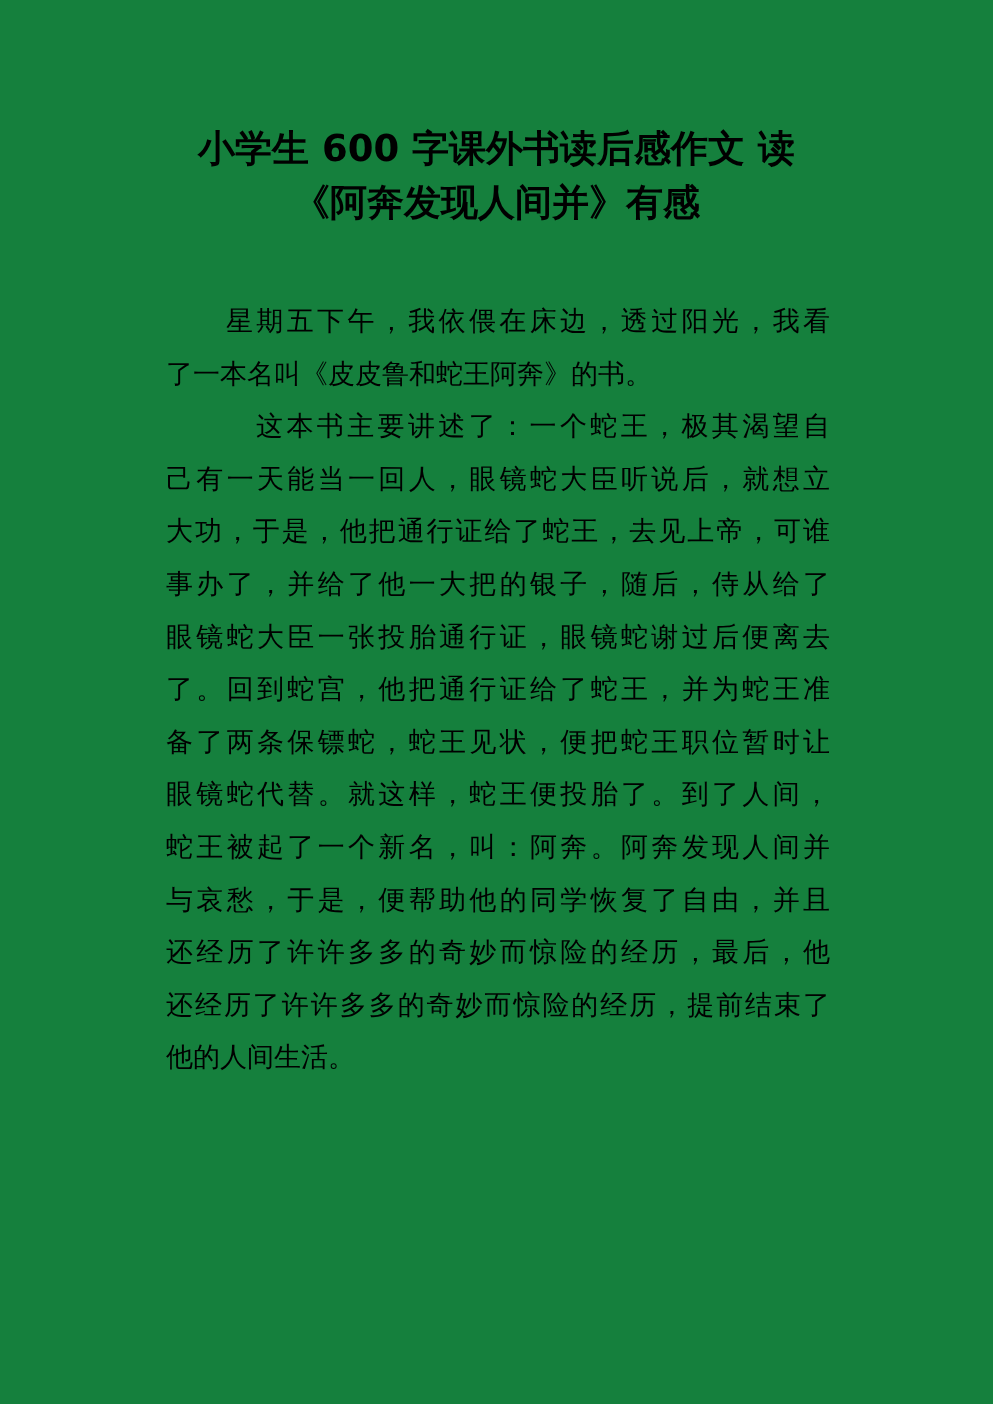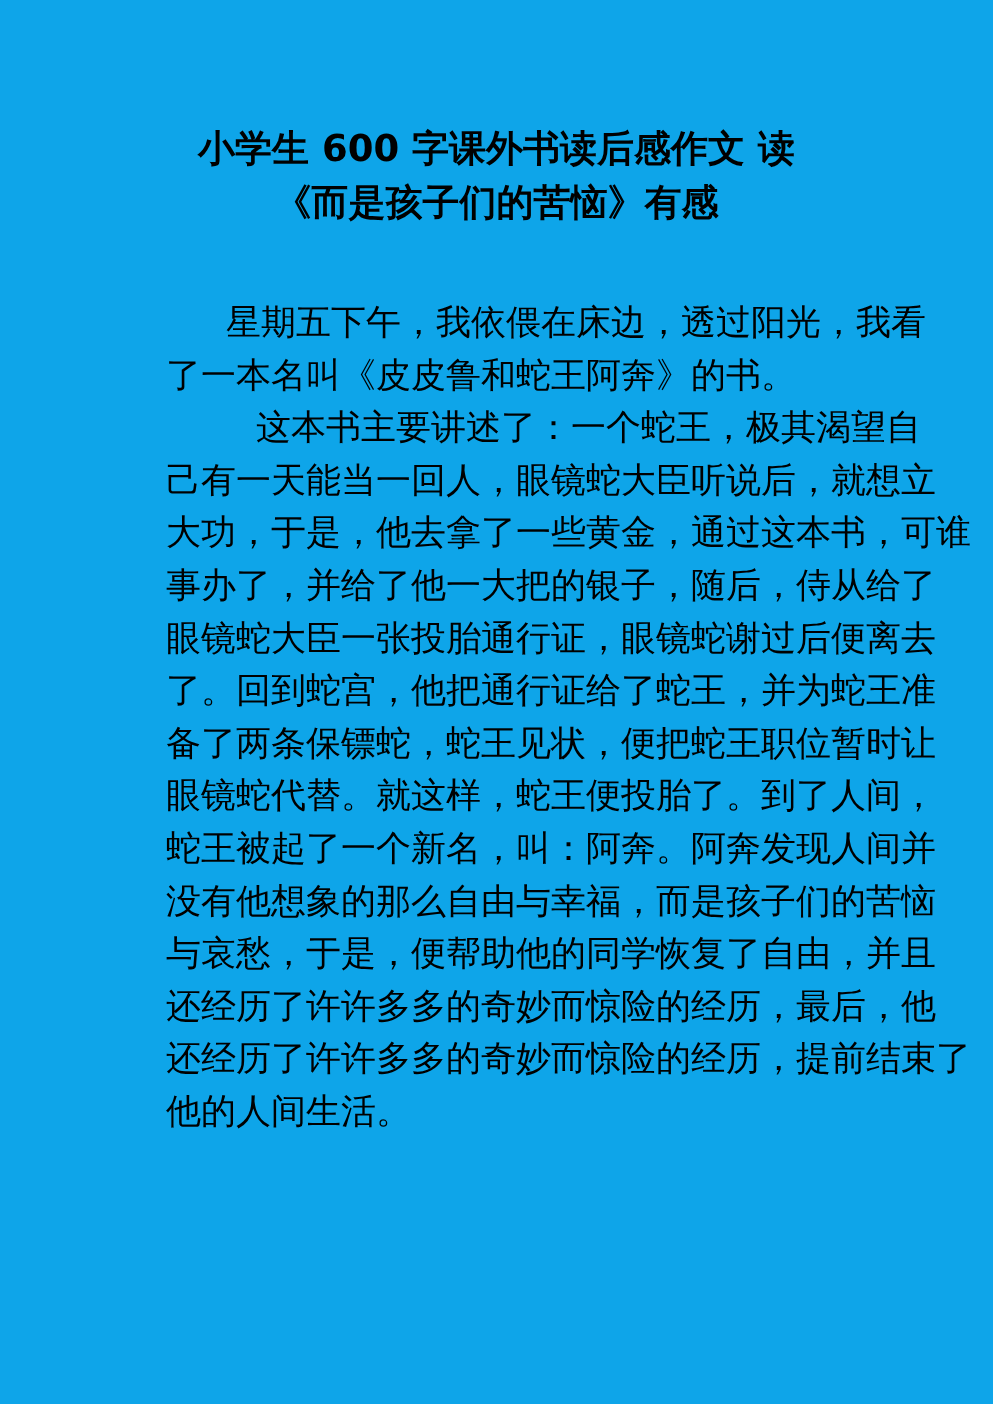--- a/index.html
+++ b/index.html
@@ -20,7 +20,7 @@
       top: 0;
       width: 993px;
       height: 1404px;
-      background: #0ea5e9;
+      background: #15803d;
     }
     .title {
       position: absolute;

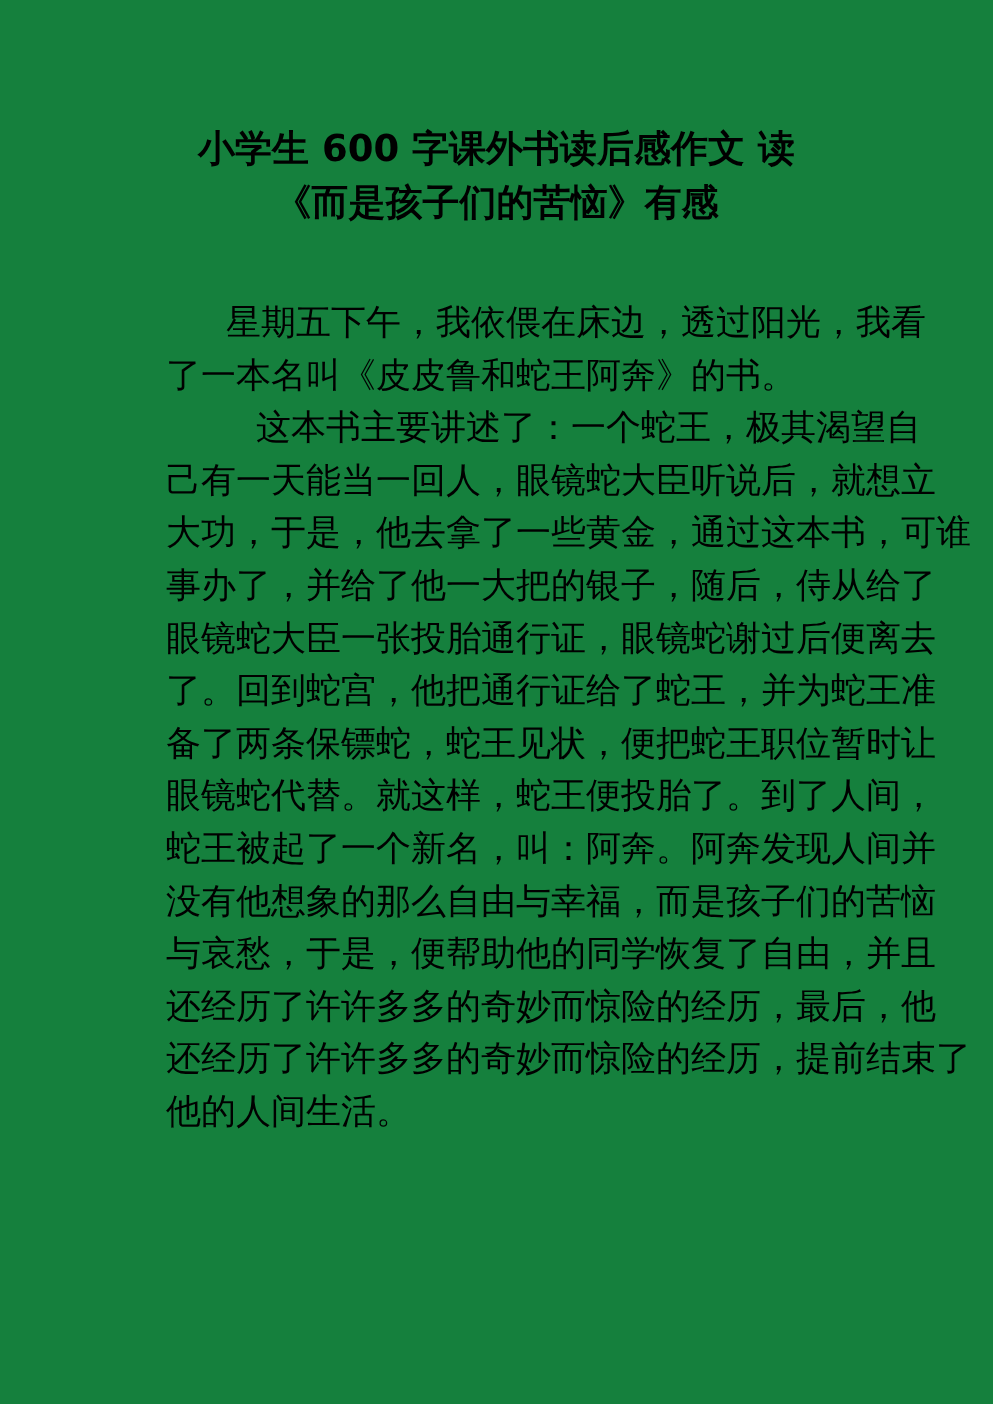--- a/index.html
+++ b/index.html
@@ -71,7 +71,7 @@
 
   <h1 class="title" style="margin:0;">
     <span class="line">小学生 600 字课外书读后感作文 读</span>
-    <span class="line">《而是孩子们的苦恼》有感</span>
+    <span class="line">《阿奔发现人间并》有感</span>
   </h1>
 
   <div class="body-text">

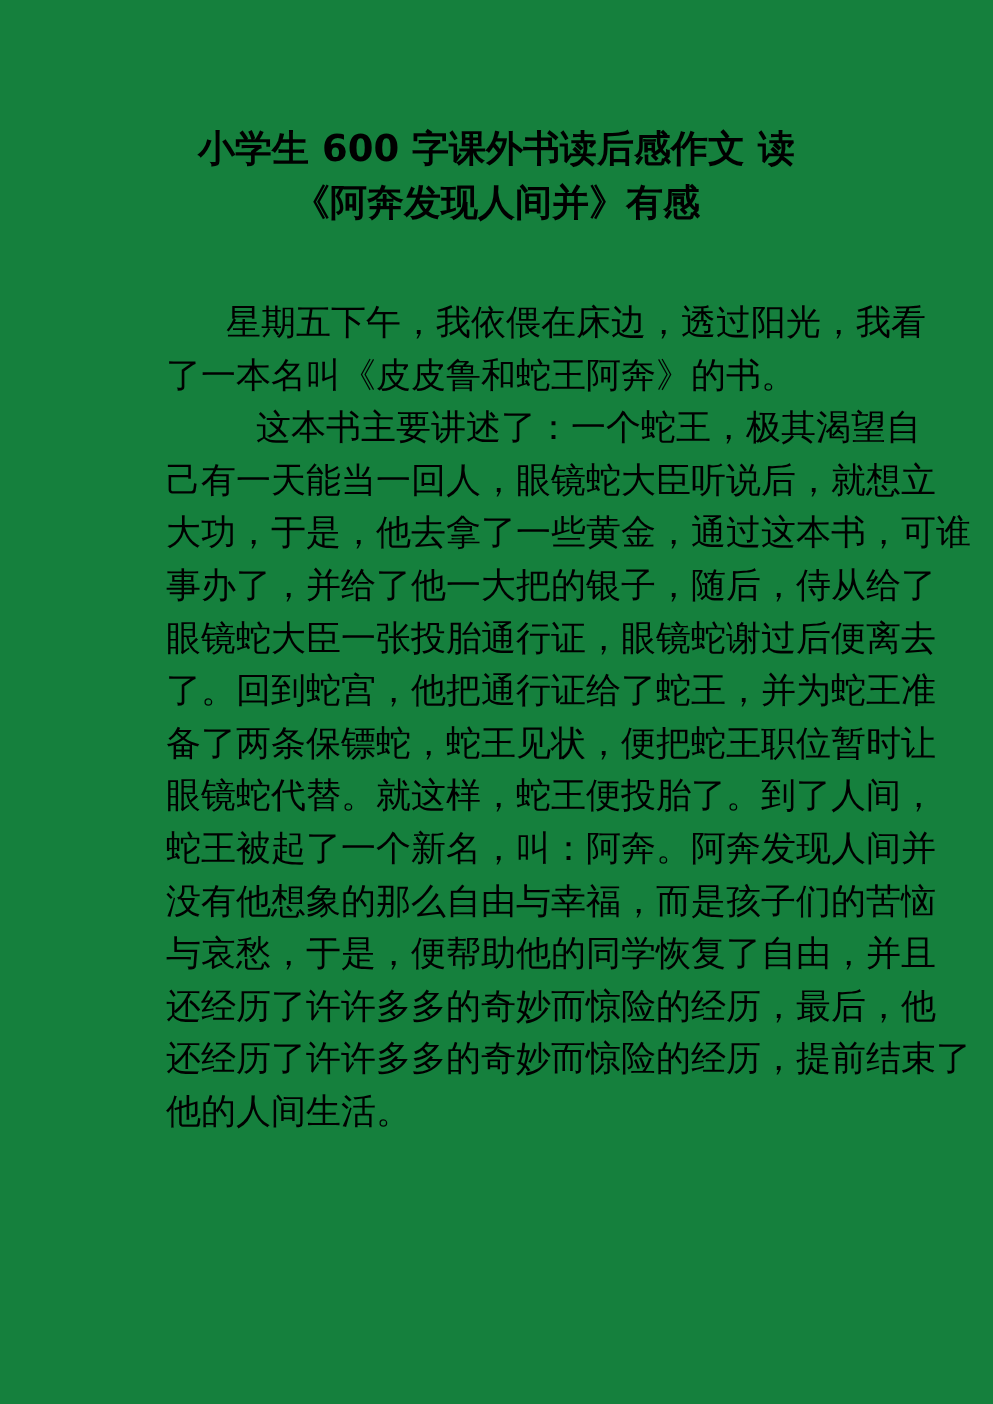--- a/index.html
+++ b/index.html
@@ -43,8 +43,8 @@
       left: 166px;
       top: 297px;
       width: 664px;
-      font-family: Liberation Serif, serif;
-      font-size: 35px;
+      font-family: Liberation Mono, monospace;
+      font-size: 27px;
       line-height: 52.6px;
     }
     .body-text .line {

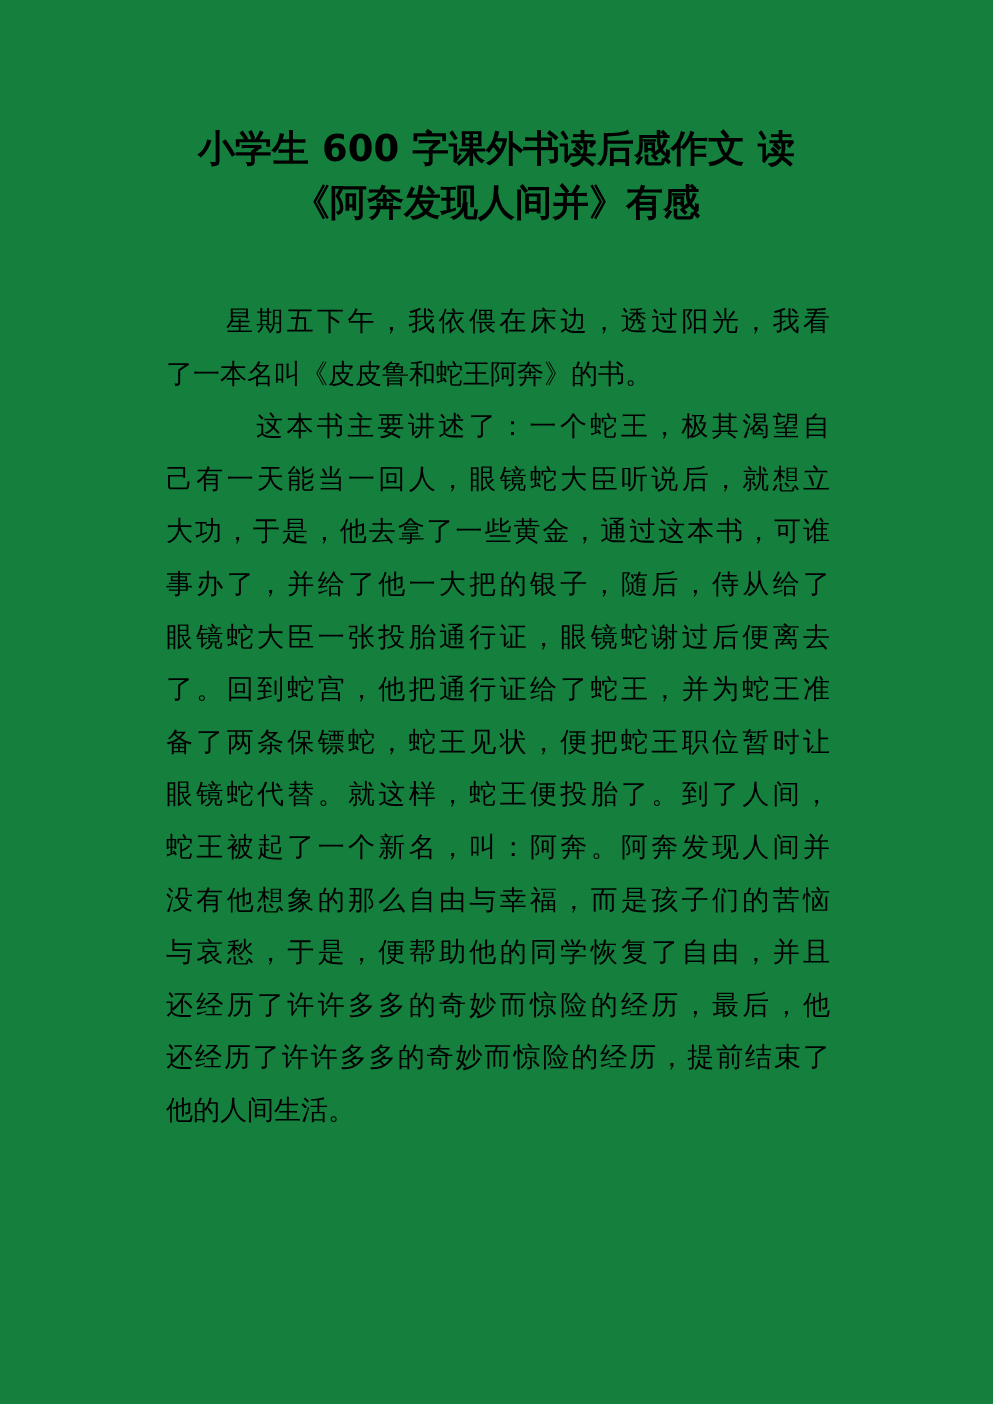--- a/index.html
+++ b/index.html
@@ -84,7 +84,7 @@
     <div>
       <span class="line indent2">这本书主要讲述了：一个蛇王，极其渴望自</span>
       <span class="line">己有一天能当一回人，眼镜蛇大臣听说后，就想立</span>
-      <span class="line">大功，于是，他去拿了一些黄金，通过这本书，可谁</span>
+      <span class="line">大功，于是，他把通行证给了蛇王，去见上帝，可谁</span>
       <span class="line">事办了，并给了他一大把的银子，随后，侍从给了</span>
       <span class="line">眼镜蛇大臣一张投胎通行证，眼镜蛇谢过后便离去</span>
       <span class="line">了。回到蛇宫，他把通行证给了蛇王，并为蛇王准</span>

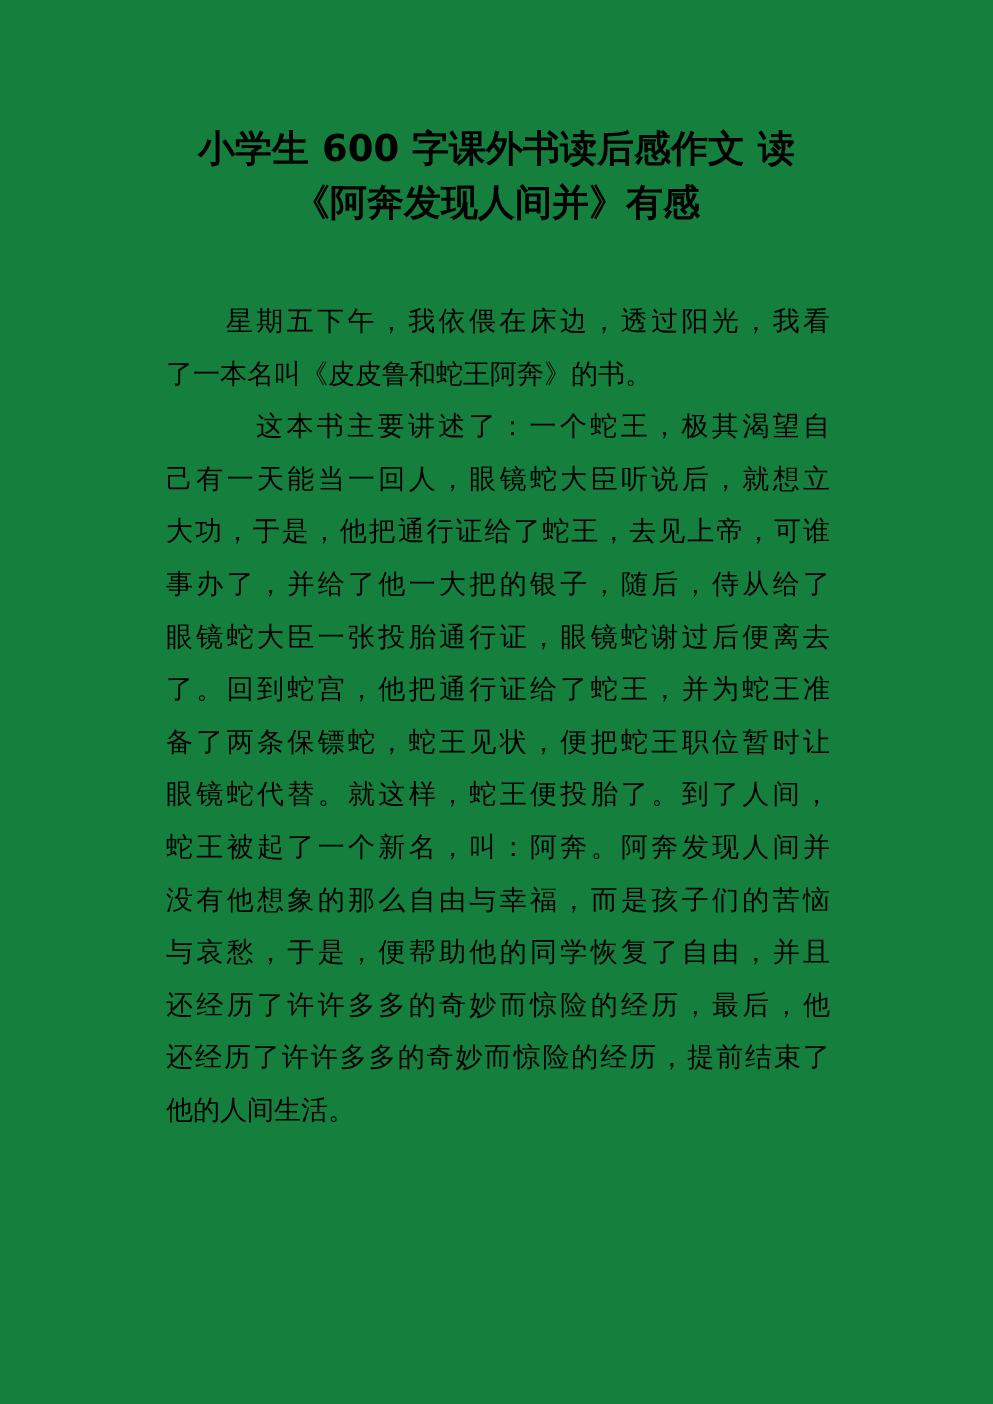--- a/index.html
+++ b/index.html
@@ -91,7 +91,6 @@
       <span class="line">备了两条保镖蛇，蛇王见状，便把蛇王职位暂时让</span>
       <span class="line">眼镜蛇代替。就这样，蛇王便投胎了。到了人间，</span>
       <span class="line">蛇王被起了一个新名，叫：阿奔。阿奔发现人间并</span>
-      <span class="line">没有他想象的那么自由与幸福，而是孩子们的苦恼</span>
       <span class="line">与哀愁，于是，便帮助他的同学恢复了自由，并且</span>
       <span class="line">还经历了许许多多的奇妙而惊险的经历，最后，他</span>
       <span class="line">还经历了许许多多的奇妙而惊险的经历，提前结束了</span>

